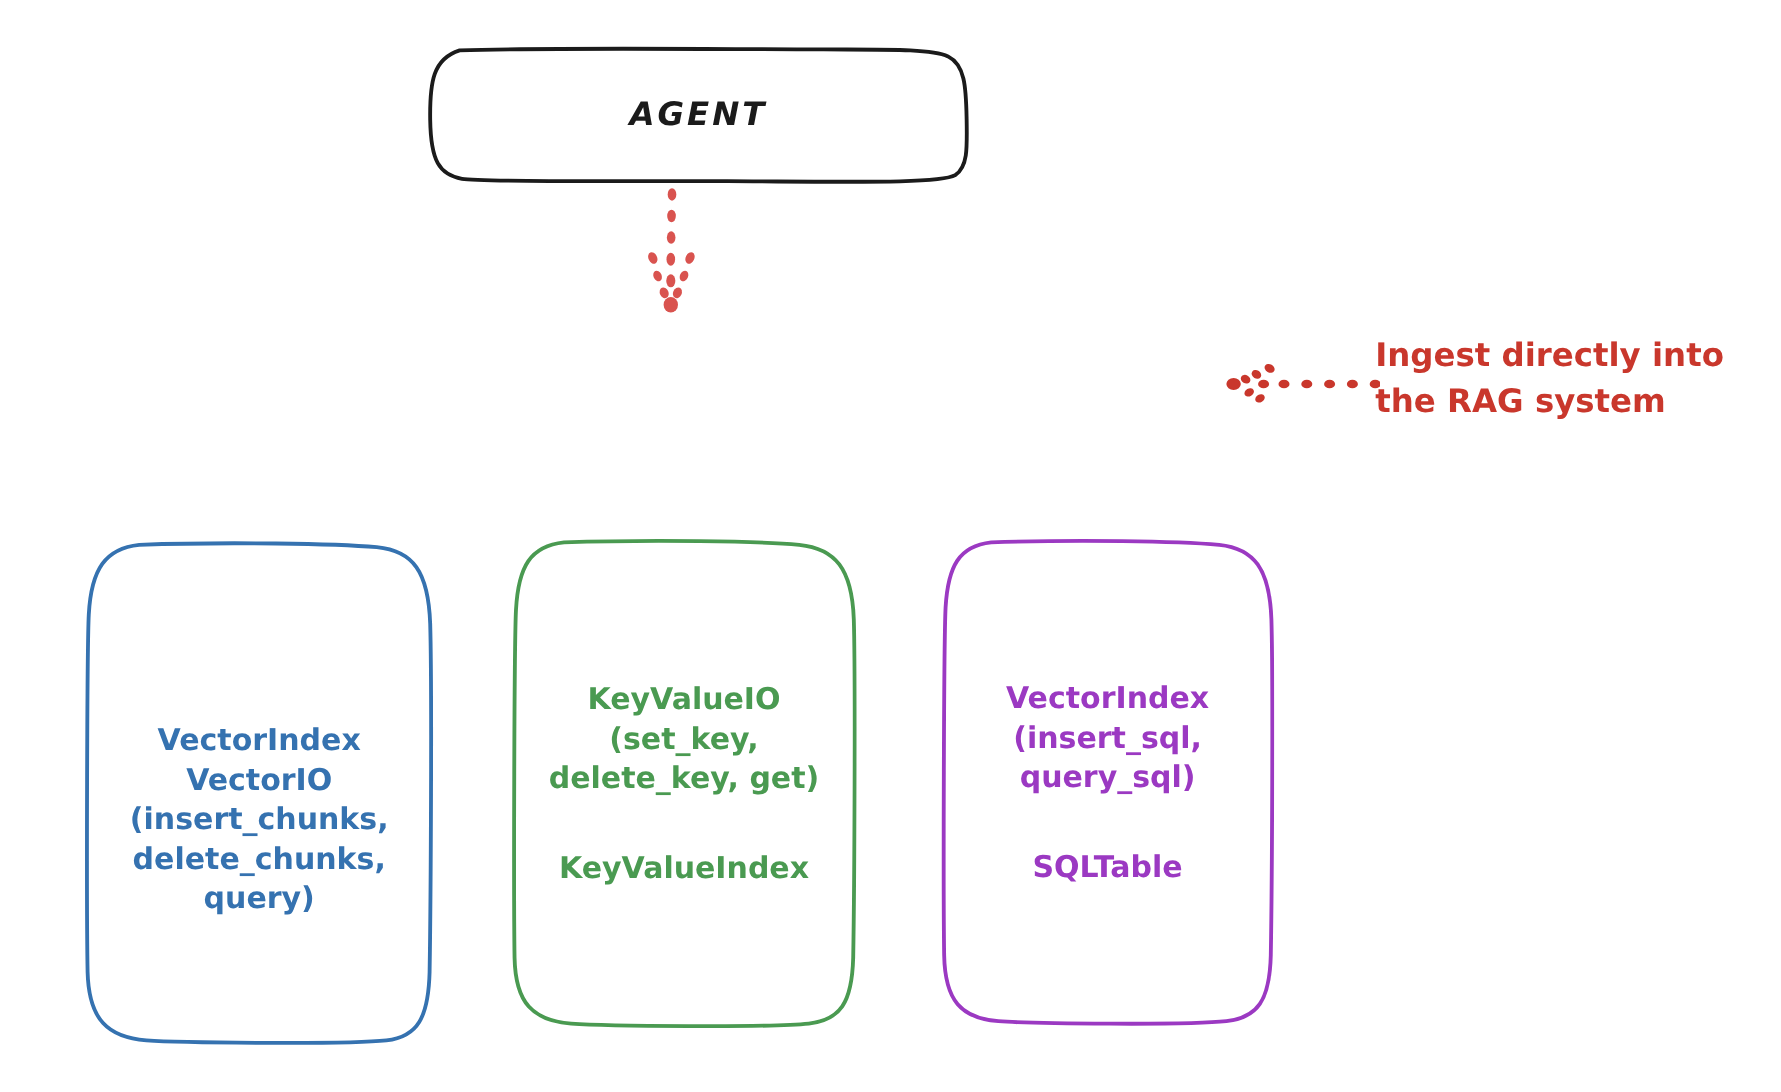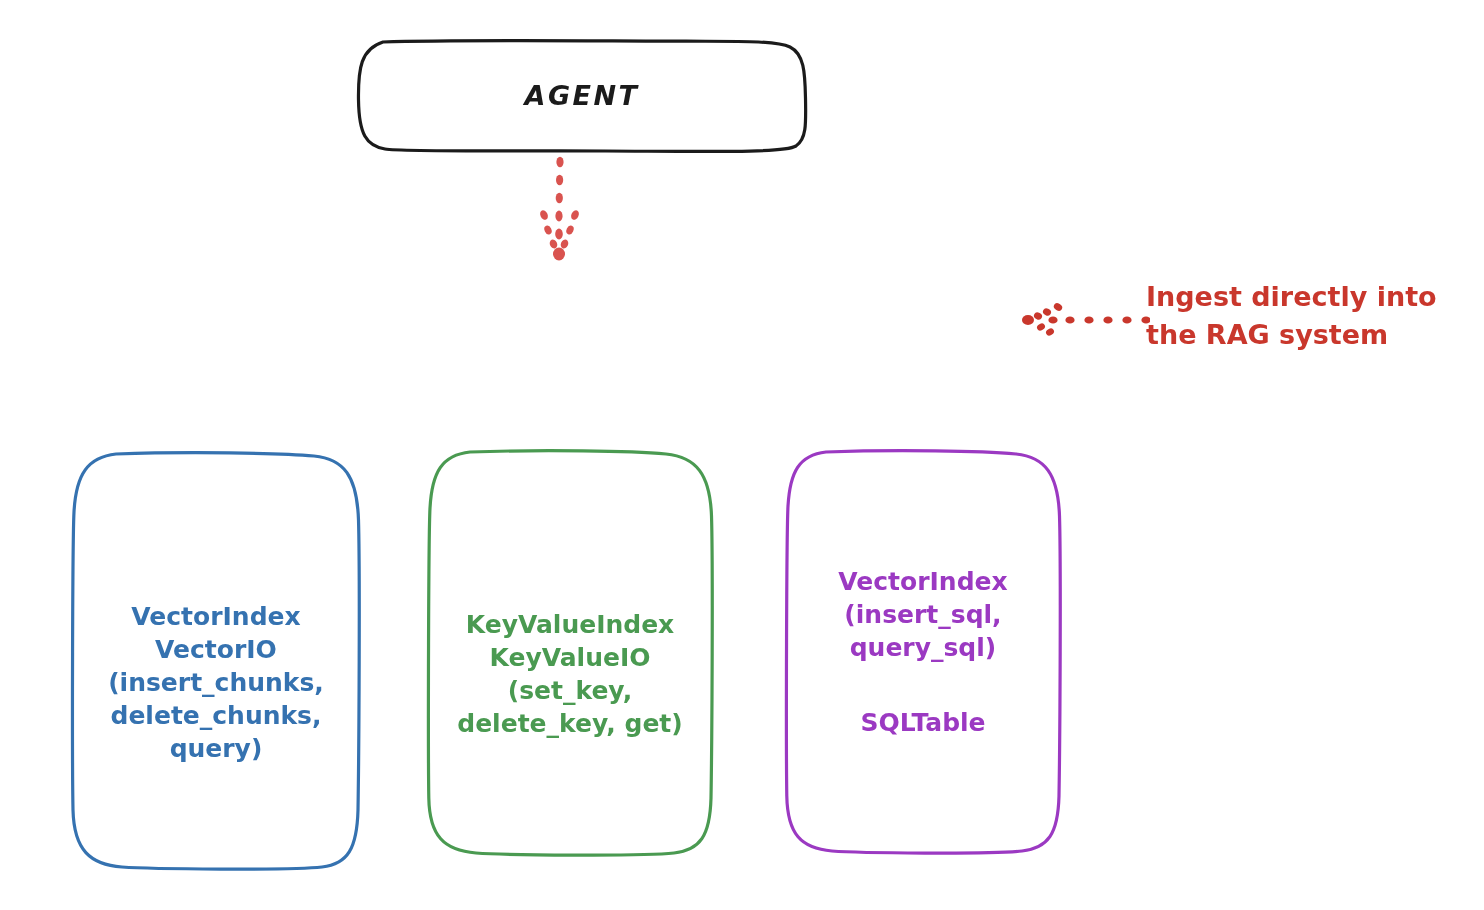--- a/index.html
+++ b/index.html
@@ -250,10 +250,10 @@
                C2,300 2.5,88 4,60 C6,24 16,7 44,4 Z"></path>
     </svg>
     <div class="node-inner">
-      <div class="node-label index">KeyValueIndex</div>
       <div class="node-label api">KeyValueIO
 (set_key,
 delete_key, get)</div>
+      <div class="node-label index">KeyValueIndex</div>
     </div>
   </div>
 

